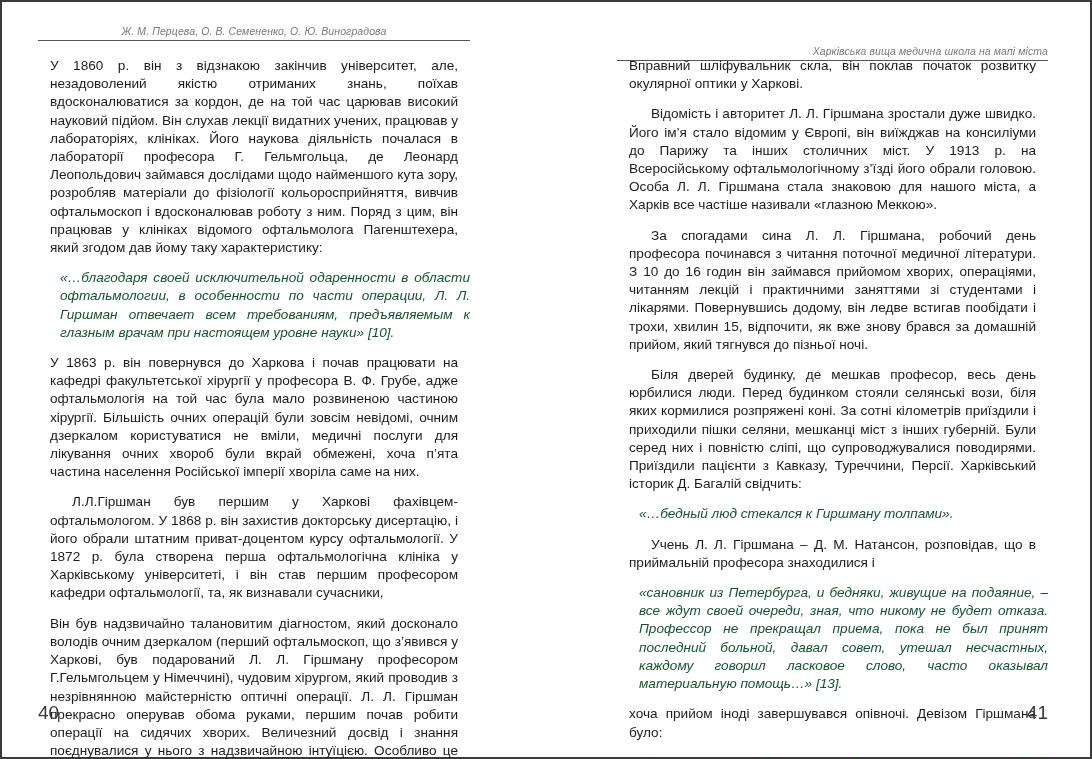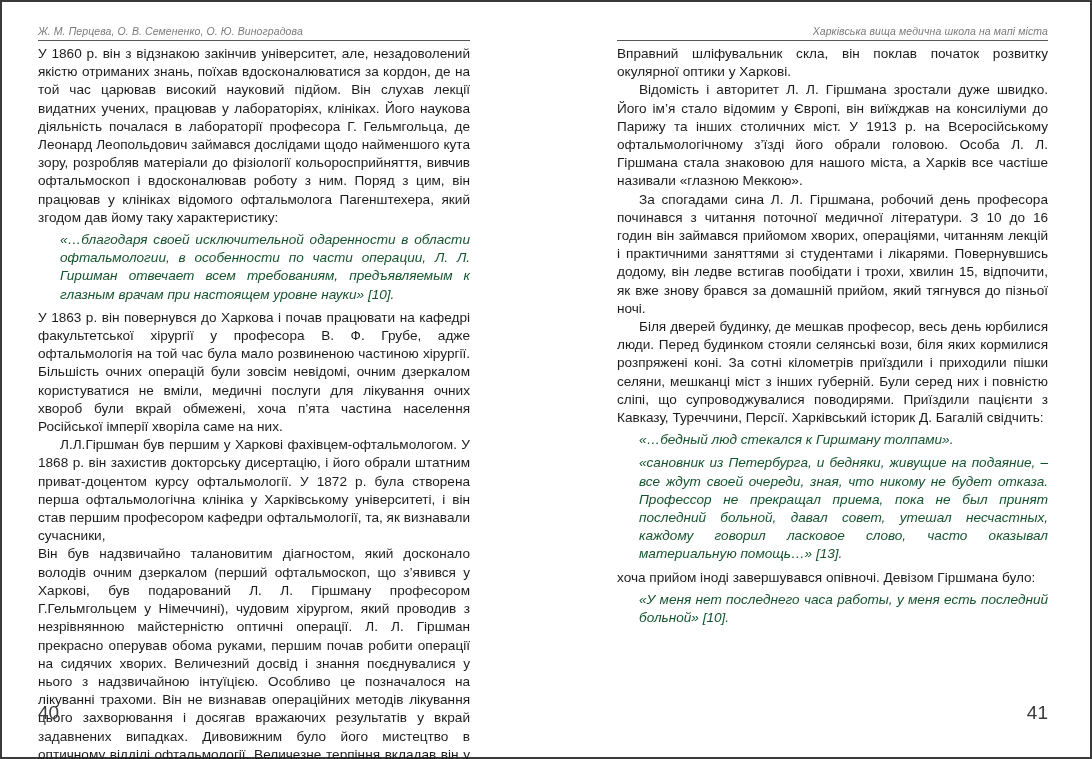--- a/index.html
+++ b/index.html
@@ -27,6 +27,7 @@
     padding-bottom: 3px;
     border-bottom: 1px solid #555;
     letter-spacing: 0.1px;
+    text-align: center;
   }
   .page.right .running-head { text-align: right; }
   .body {

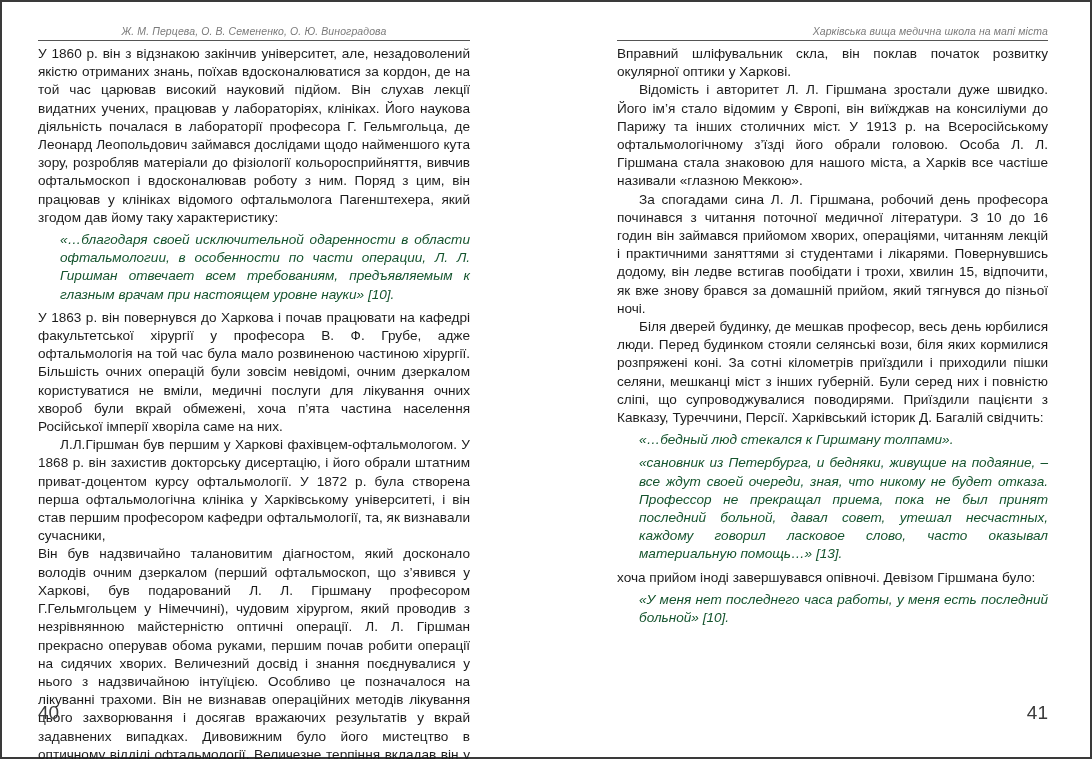--- a/index.html
+++ b/index.html
@@ -29,7 +29,7 @@
     letter-spacing: 0.1px;
     text-align: center;
   }
-  .page.right .running-head { text-align: right; }
+  .page.right .running-head { text-align: right; margin-top: 20px; }
   .body {
     position: absolute; top: 45px; left: 0; right: 0;
     font-size: 13.6px; line-height: 18.2px;

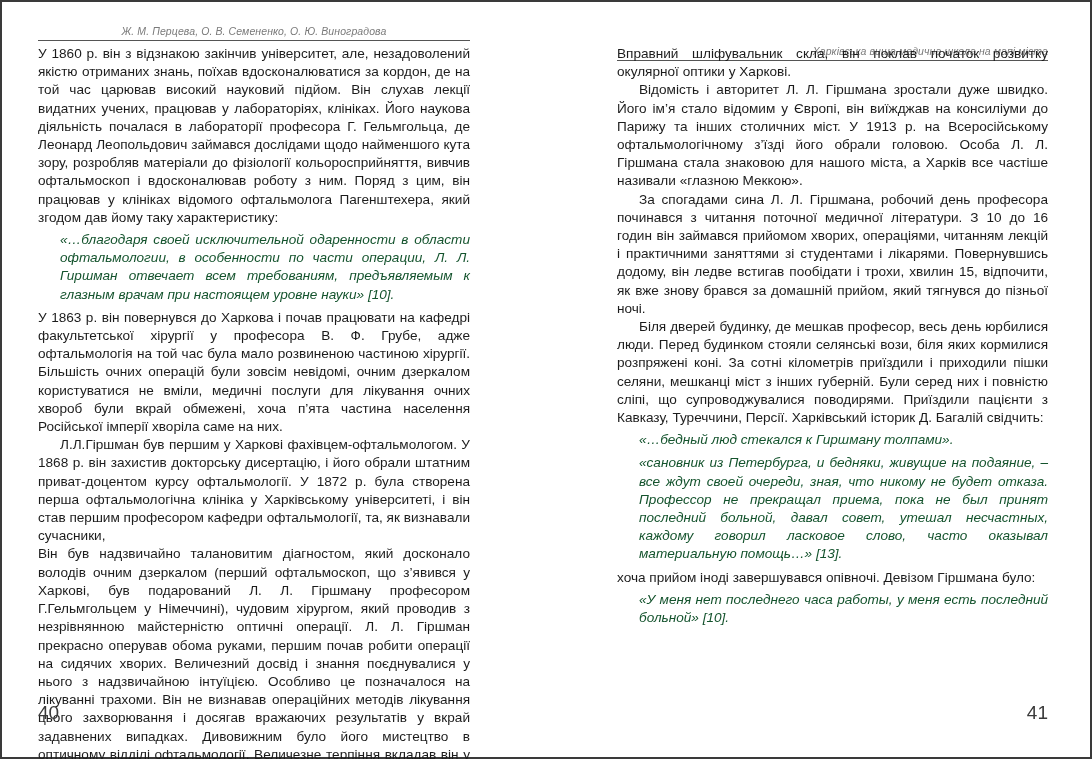--- a/index.html
+++ b/index.html
@@ -35,7 +35,7 @@
     font-size: 13.6px; line-height: 18.2px;
     text-align: justify;
   }
-  .body p { margin: 0; }
+  .body p { margin: 12px; }
   .body p.indent { text-indent: 22px; }
   .body p.quote {
     font-style: italic; color: #14532d;

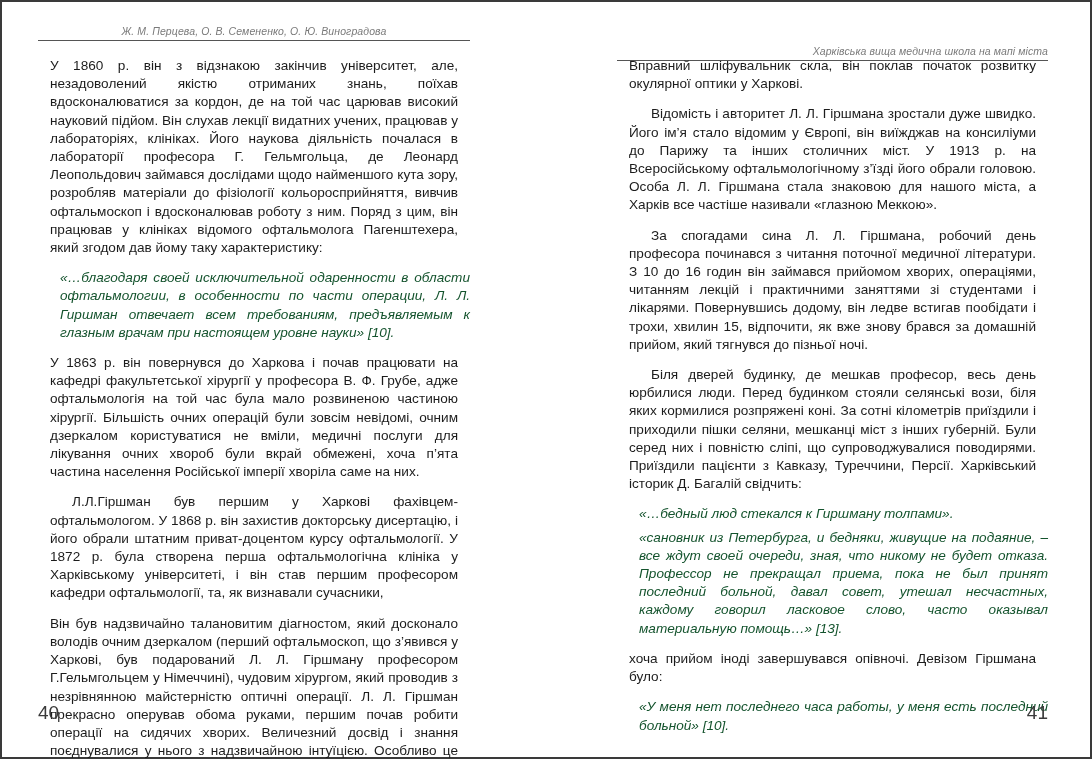--- a/index.html
+++ b/index.html
@@ -73,6 +73,7 @@
     <p class="indent">За спогадами сина Л. Л. Гіршмана, робочий день професора починався з читання поточної медичної літератури. З 10 до 16 годин він займався прийомом хворих, операціями, читанням лекцій і практичними заняттями зі студентами і лікарями. Повернувшись додому, він ледве встигав пообідати і трохи, хвилин 15, відпочити, як вже знову брався за домашній прийом, який тягнувся до пізньої ночі.</p>
     <p class="indent">Біля дверей будинку, де мешкав професор, весь день юрбилися люди. Перед будинком стояли селянські вози, біля яких кормилися розпряжені коні. За сотні кілометрів приїздили і приходили пішки селяни, мешканці міст з інших губерній. Були серед них і повністю сліпі, що супроводжувалися поводирями. Приїздили пацієнти з Кавказу, Туреччини, Персії. Харківський історик Д. Багалій свідчить:</p>
     <p class="quote">«…бедный люд стекался к Гиршману толпами».</p>
+    <p class="indent">Учень Л. Л. Гіршмана – Д. М. Натансон, розповідав, що в приймальній професора знаходилися і</p>
     <p class="quote">«сановник из Петербурга, и бедняки, живущие на подаяние, – все ждут своей очереди, зная, что никому не будет отказа. Профессор не прекращал приема, пока не был принят последний больной, давал совет, утешал несчастных, каждому говорил ласковое слово, часто оказывал материальную помощь…» [13].</p>
     <p>хоча прийом іноді завершувався опівночі. Девізом Гіршмана було:</p>
     <p class="quote">«У меня нет последнего часа работы, у меня есть последний больной» [10].</p>

